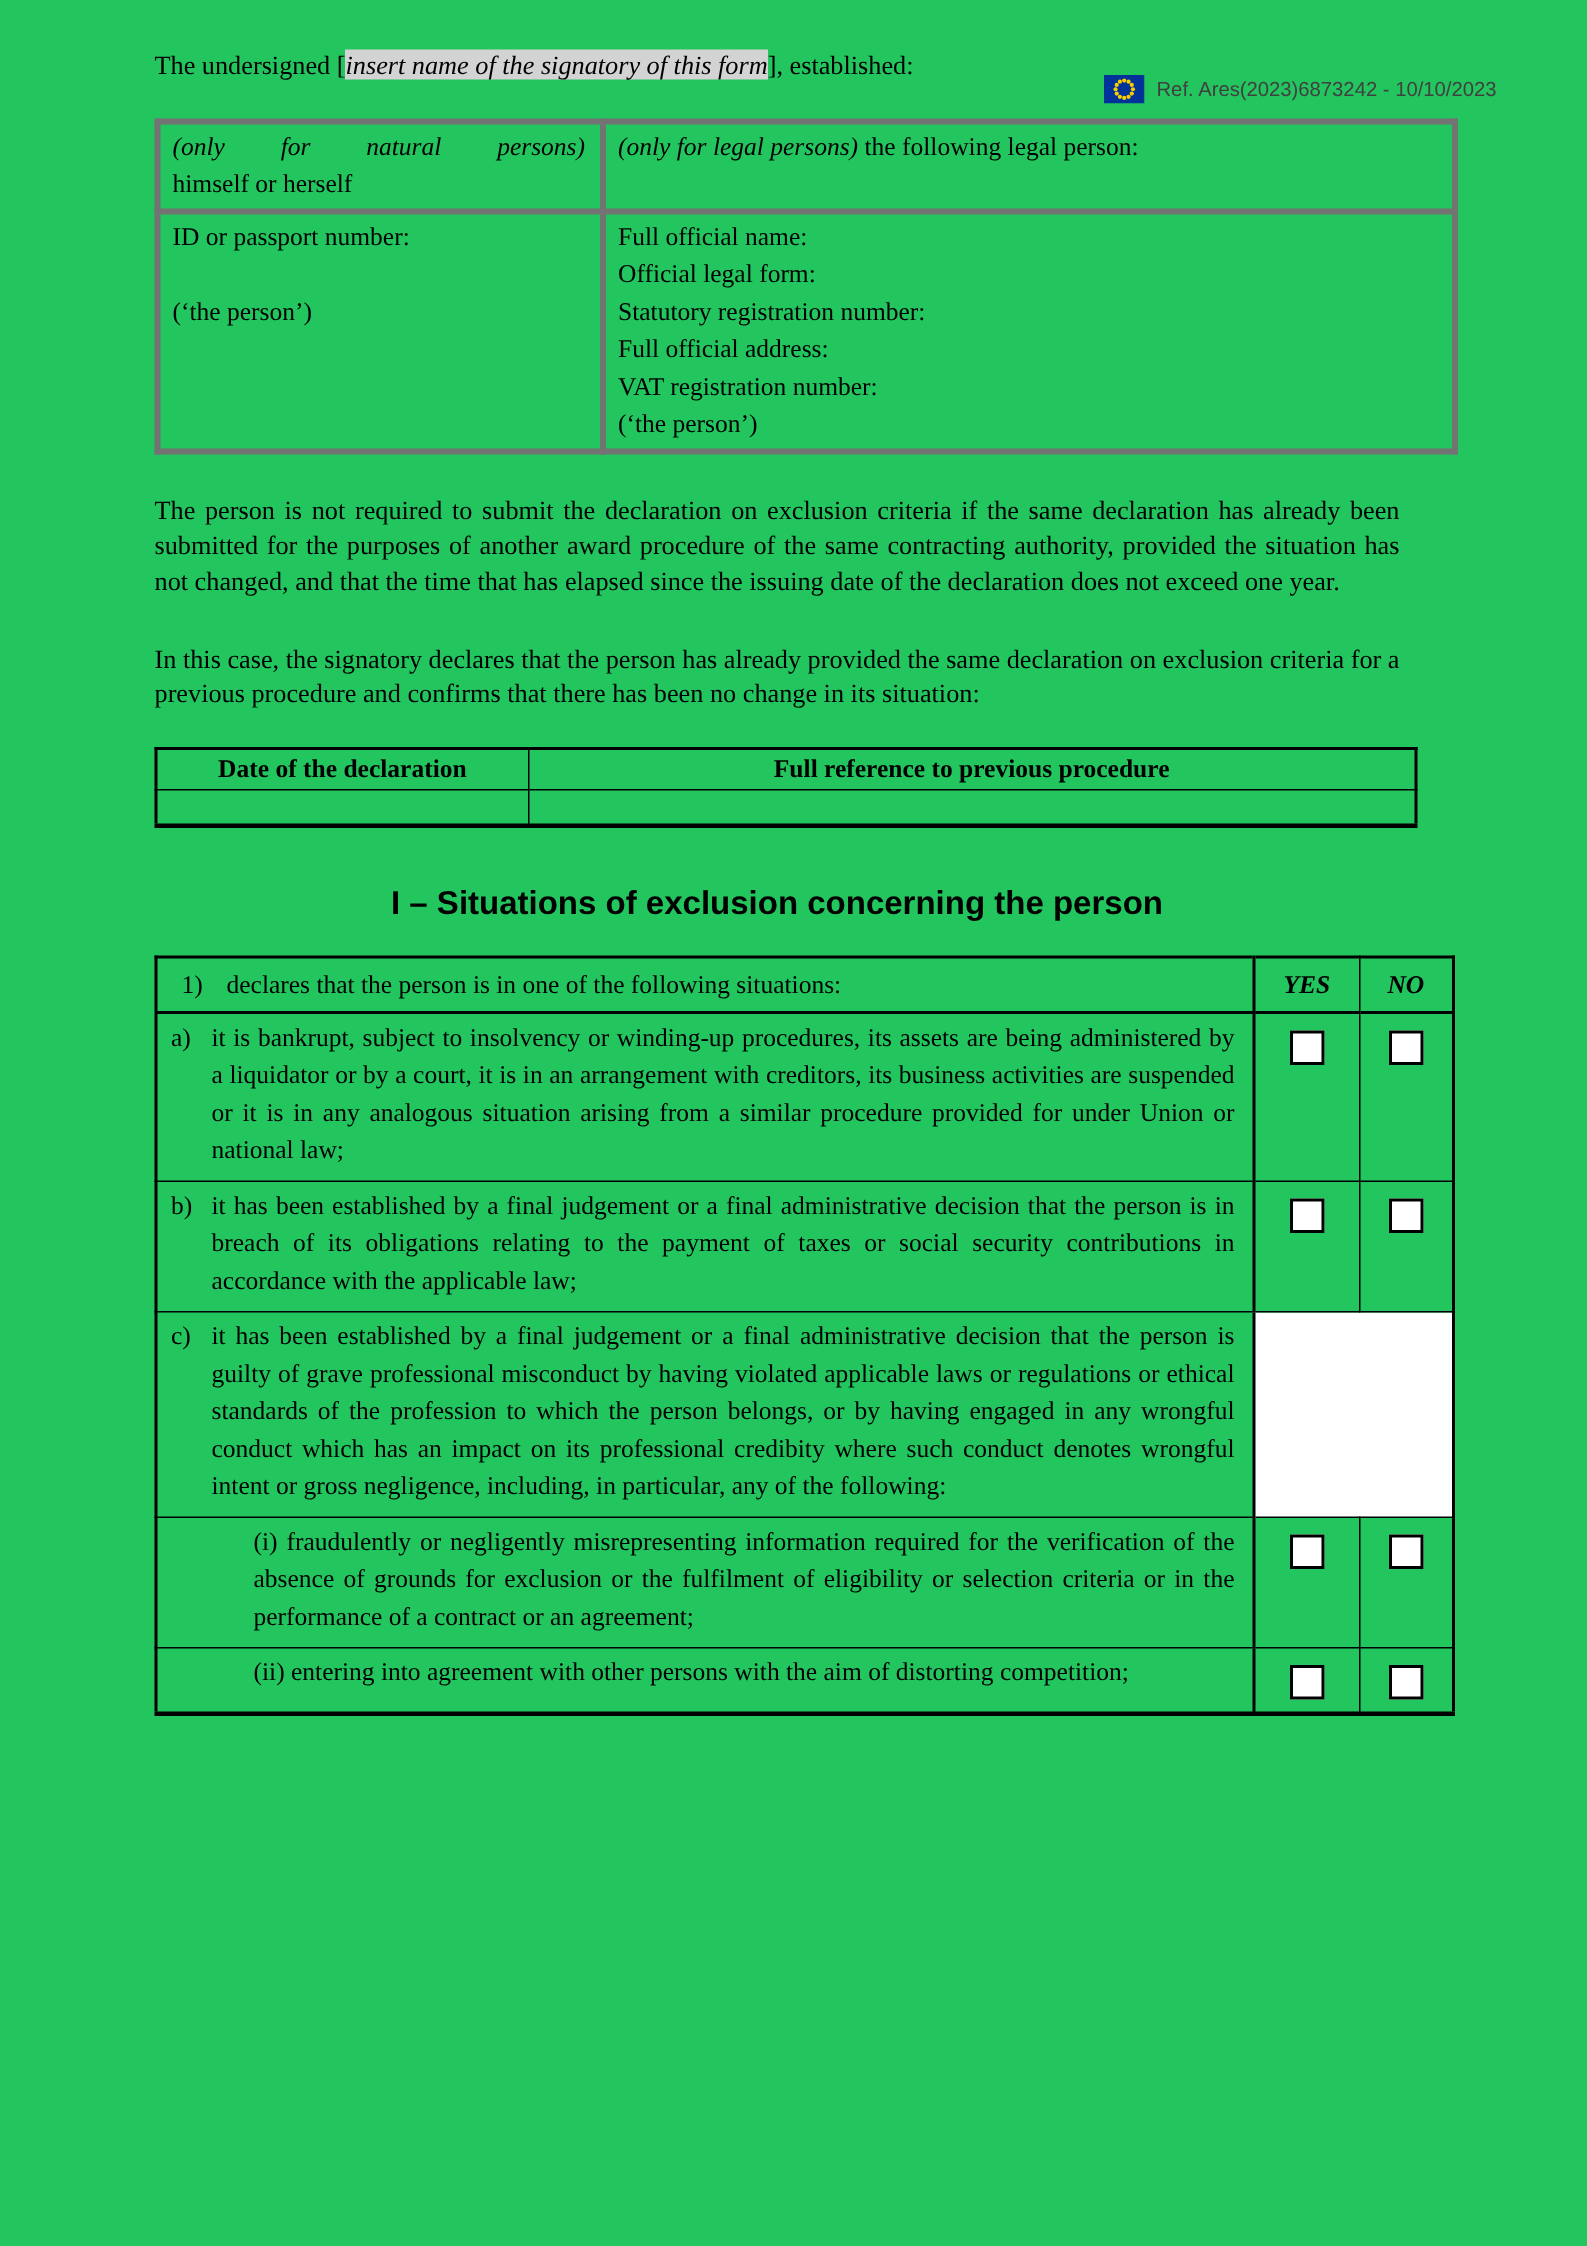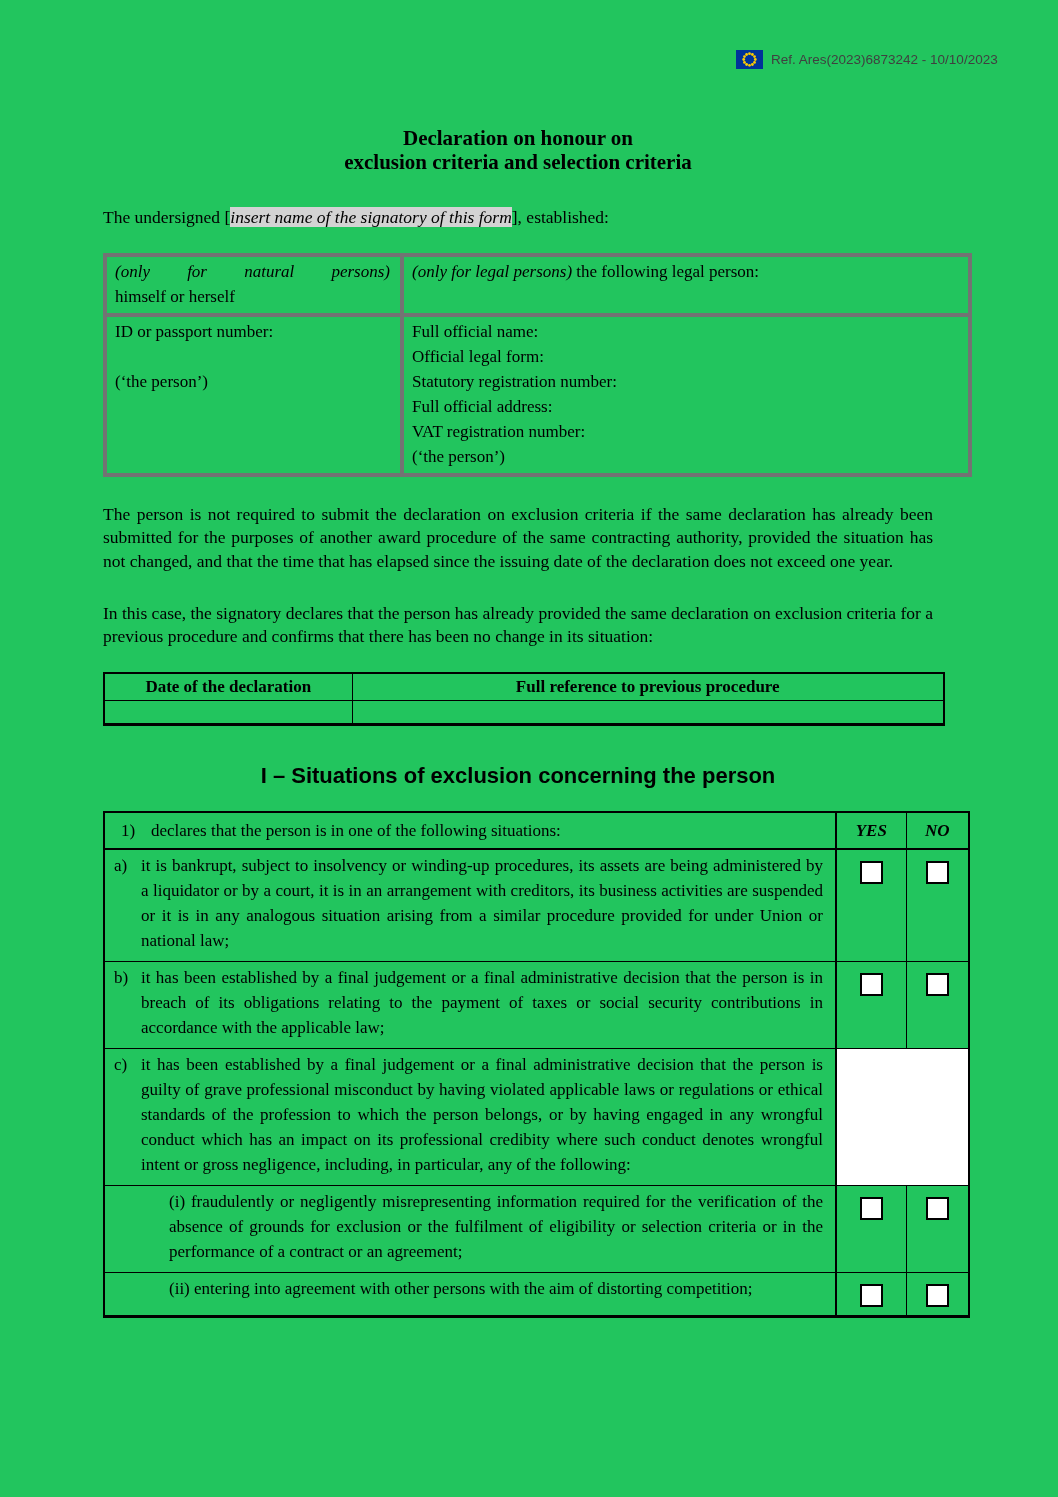--- a/index.html
+++ b/index.html
@@ -84,10 +84,6 @@
 
   <div class="content">
 
-    <div class="doc-title">
-      <div>Declaration on honour on</div>
-      <div>exclusion criteria and selection criteria</div>
-    </div>
 
     <div class="intro"><span>The undersigned [</span><span class="highlight">insert name of the signatory of this form</span><span>], established:</span></div>
 

